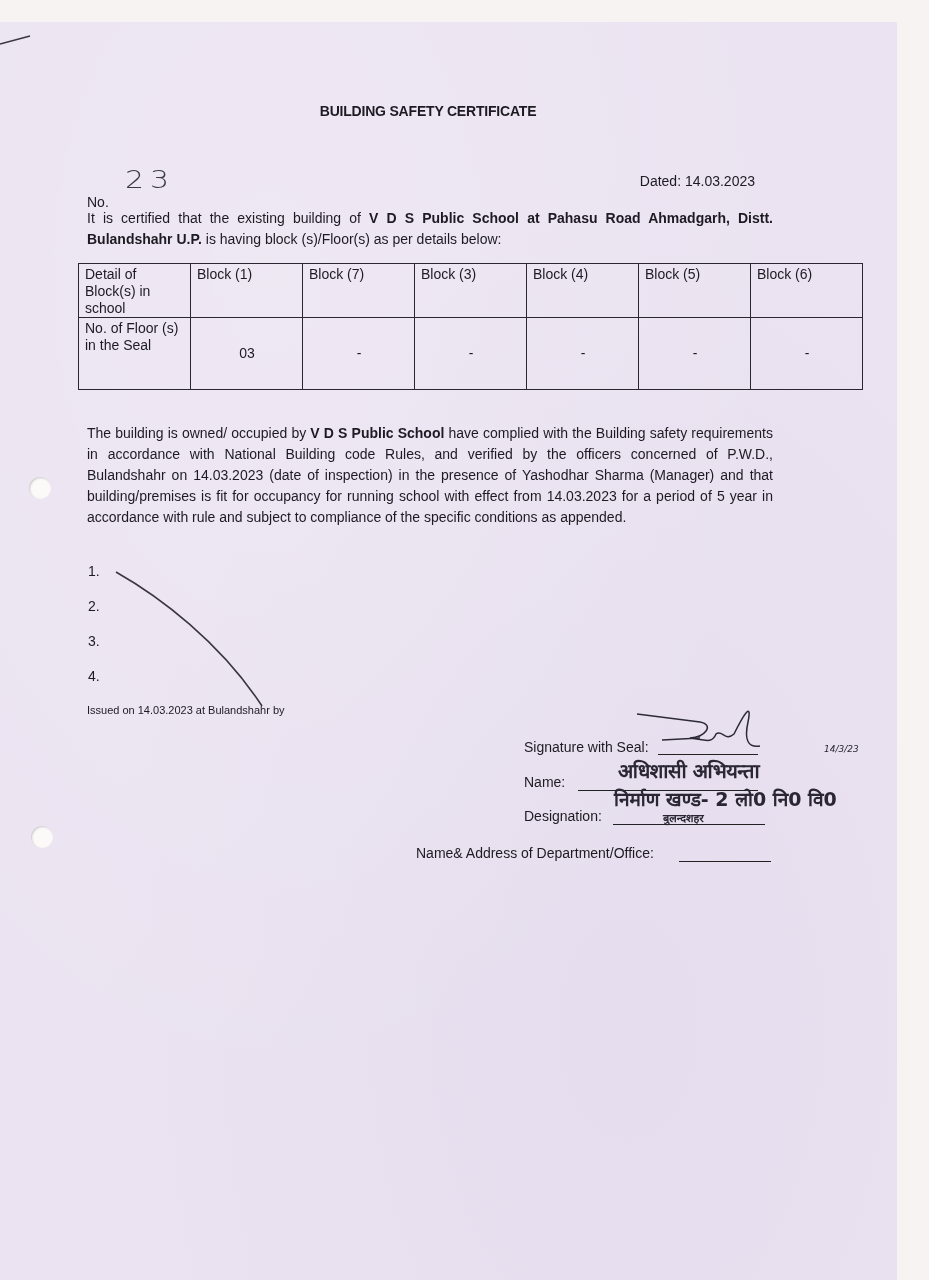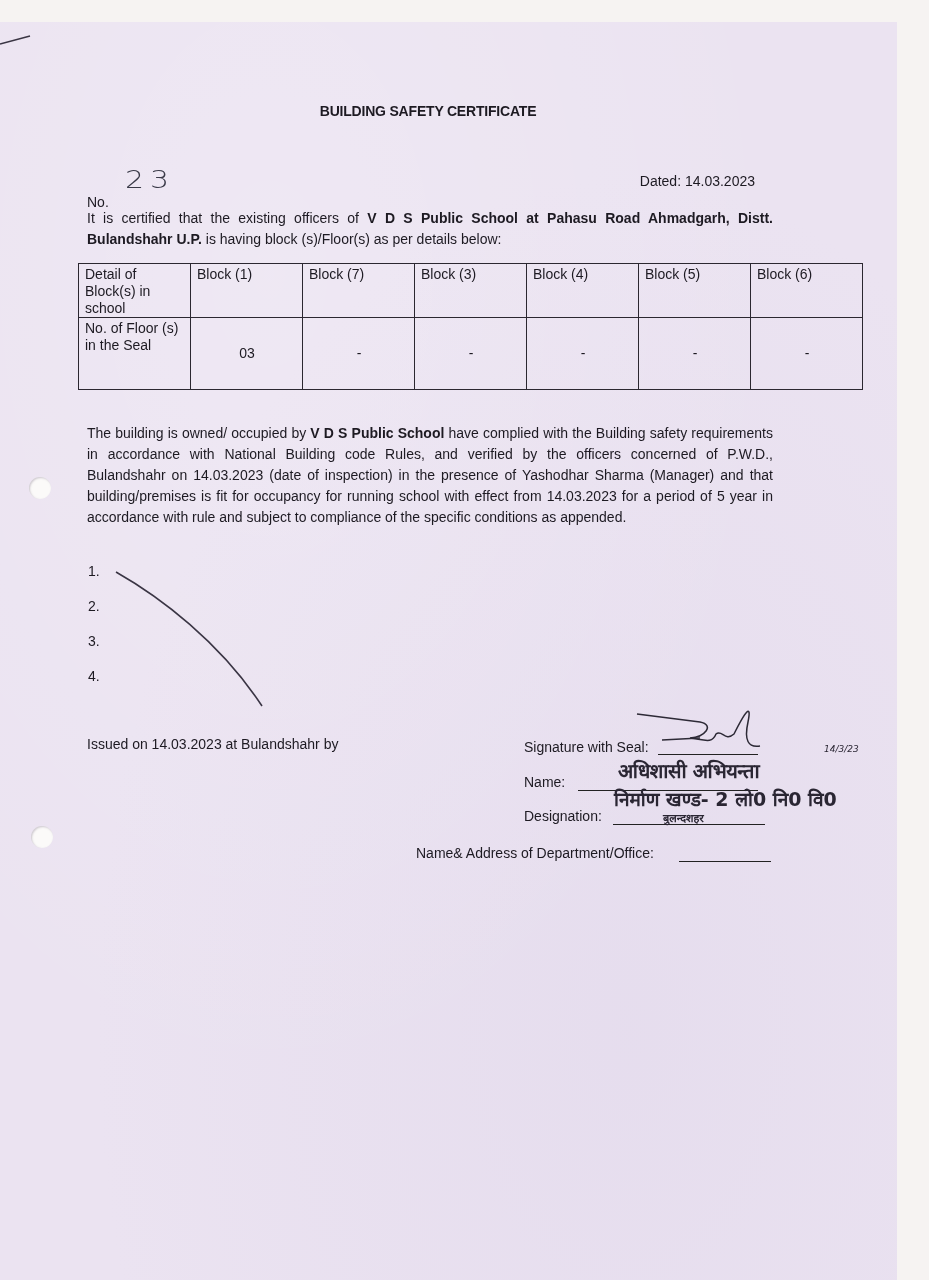--- a/index.html
+++ b/index.html
@@ -69,7 +69,7 @@
   <div class="abs no-value">23</div>
   <div class="abs dated">Dated: 14.03.2023</div>
 
-  <div class="abs para intro"><span>It is certified that the existing officers of </span><b>V D S Public School at Pahasu Road Ahmadgarh, Distt. Bulandshahr U.P.</b><span> is having block (s)/Floor(s) as per details below:</span></div>
+  <div class="abs para intro"><span>It is certified that the existing building of </span><b>V D S Public School at Pahasu Road Ahmadgarh, Distt. Bulandshahr U.P.</b><span> is having block (s)/Floor(s) as per details below:</span></div>
 
   <table class="blocks">
     <tbody>

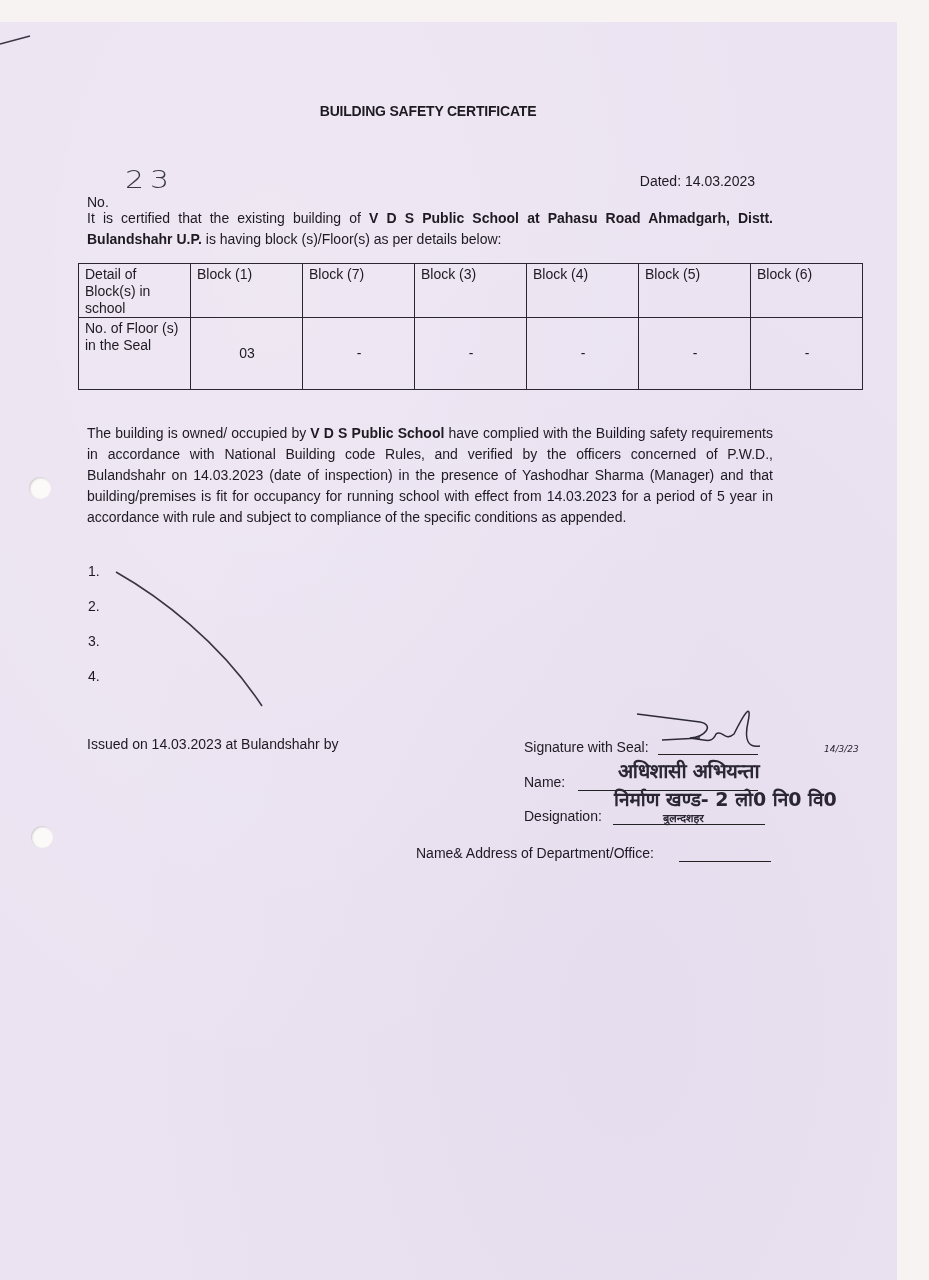--- a/index.html
+++ b/index.html
@@ -48,7 +48,7 @@
     table.blocks tr.data td { height: 69px; }
     table.blocks tr.data td.val { text-align: center; vertical-align: middle; padding-top: 0; }
     .cond { left: 88px; font-size: 14px; }
-    .issued { left: 87px; top: 714px; font-size: 14px; }
+    .issued { left: 87px; top: 682px; font-size: 11px; }
     .sig-label { font-size: 14px; }
     .blank-line { display: inline-block; border-bottom: 1.3px solid #222; height: 1px; vertical-align: baseline; }
     .stamp { font-family: "DejaVu Sans", sans-serif; color: #2a2633; }

